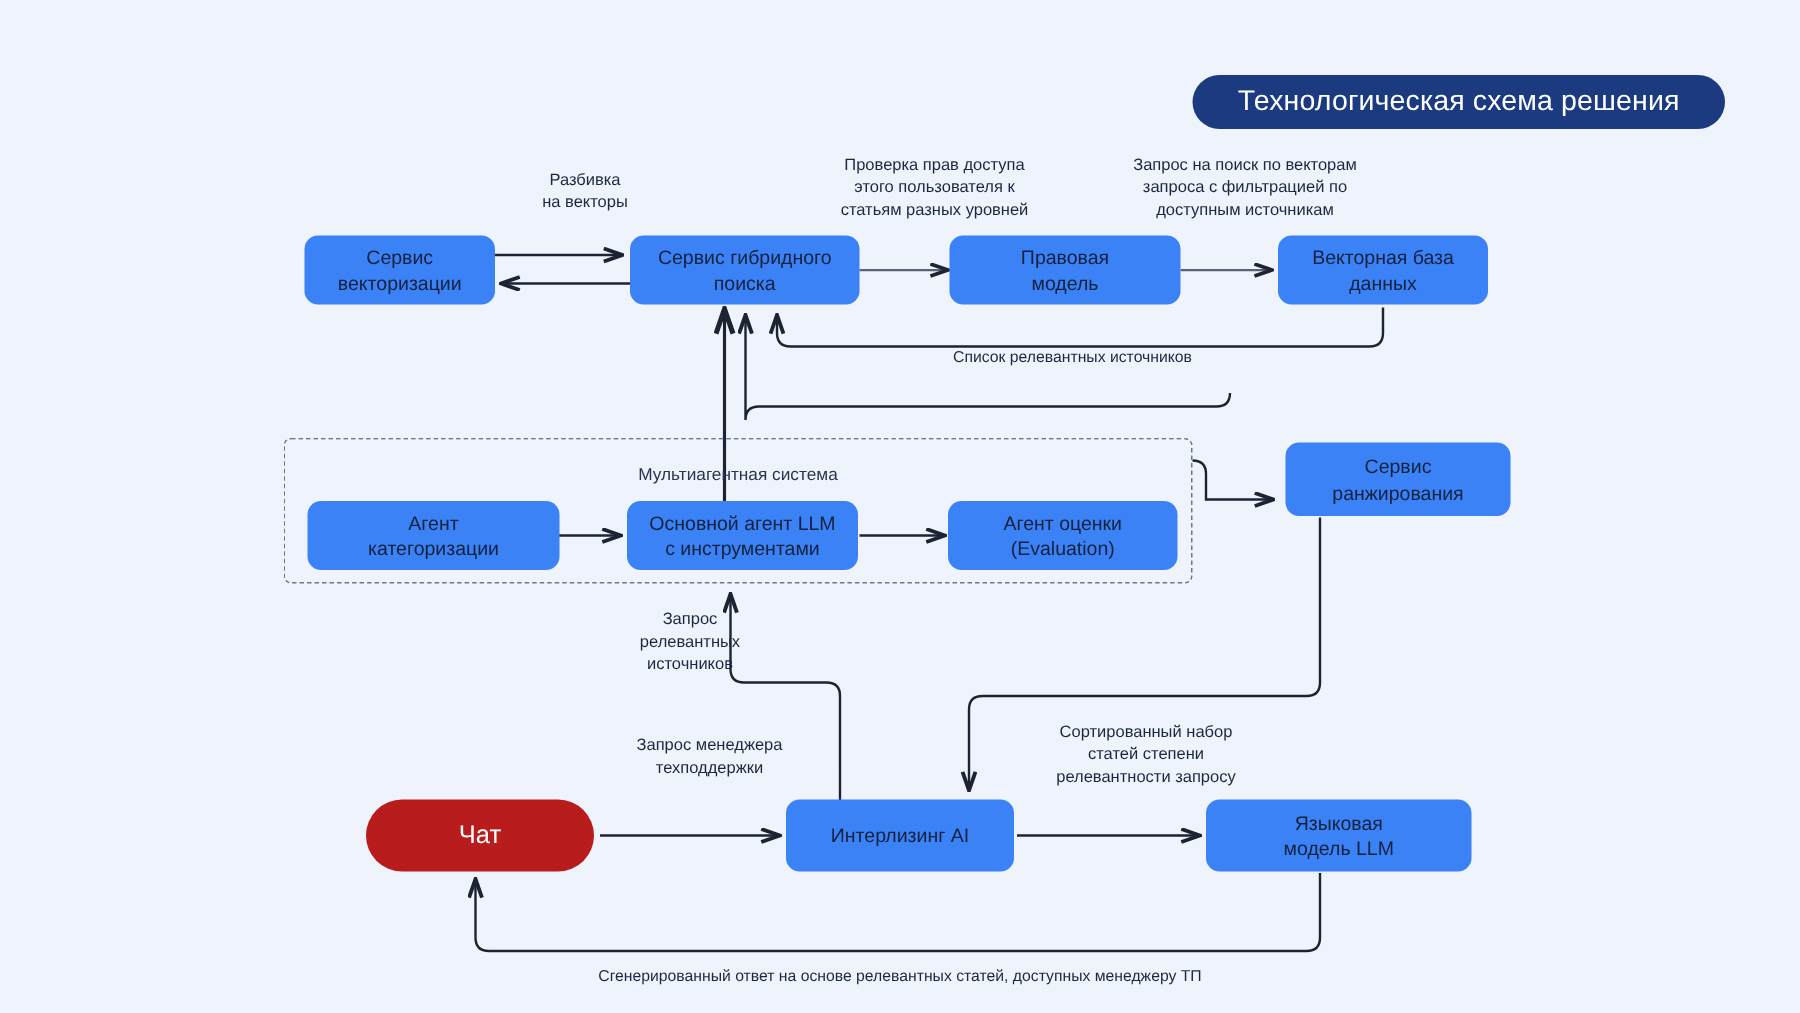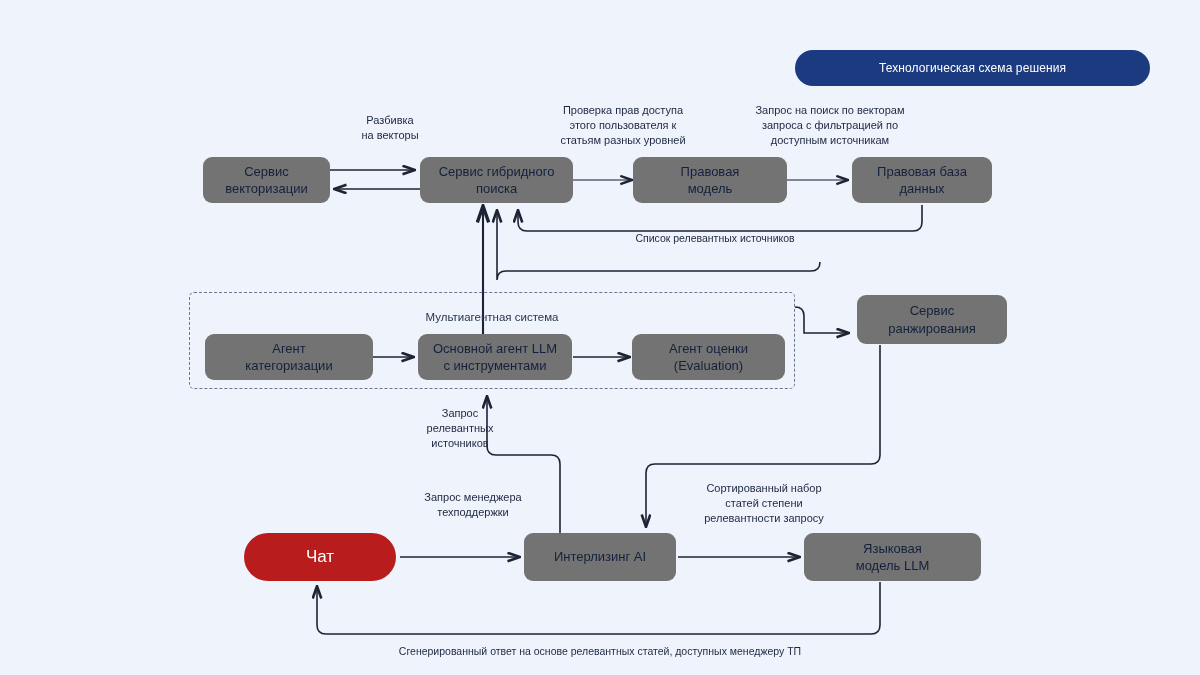--- a/index.html
+++ b/index.html
@@ -29,7 +29,7 @@
     background: #1b3a7f;
     border-radius: 18px;
     color: #ffffff;
-    font-size: 12px;
+    font-size: 19px;
     display: flex;
     align-items: center;
     justify-content: center;

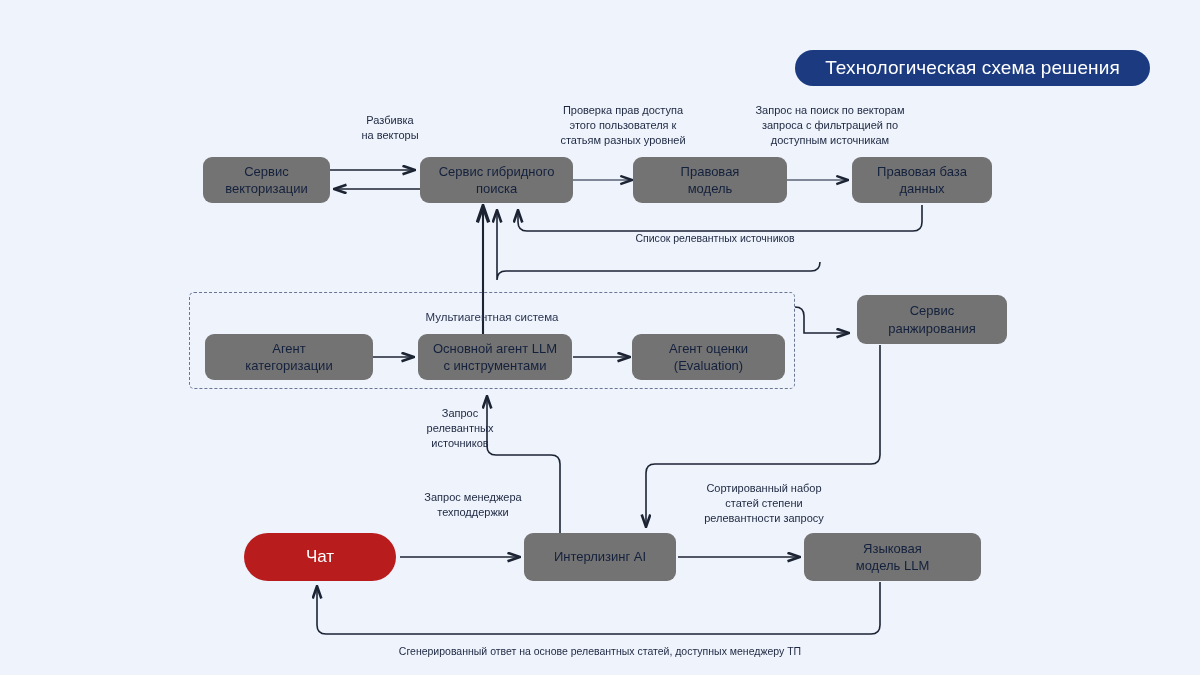--- a/index.html
+++ b/index.html
@@ -39,7 +39,7 @@
   
   .node {
     position: absolute;
-    background: #737373;
+    background: #3b82f6;
     border-radius: 9px;
     color: #14213d;
     font-size: 13px;

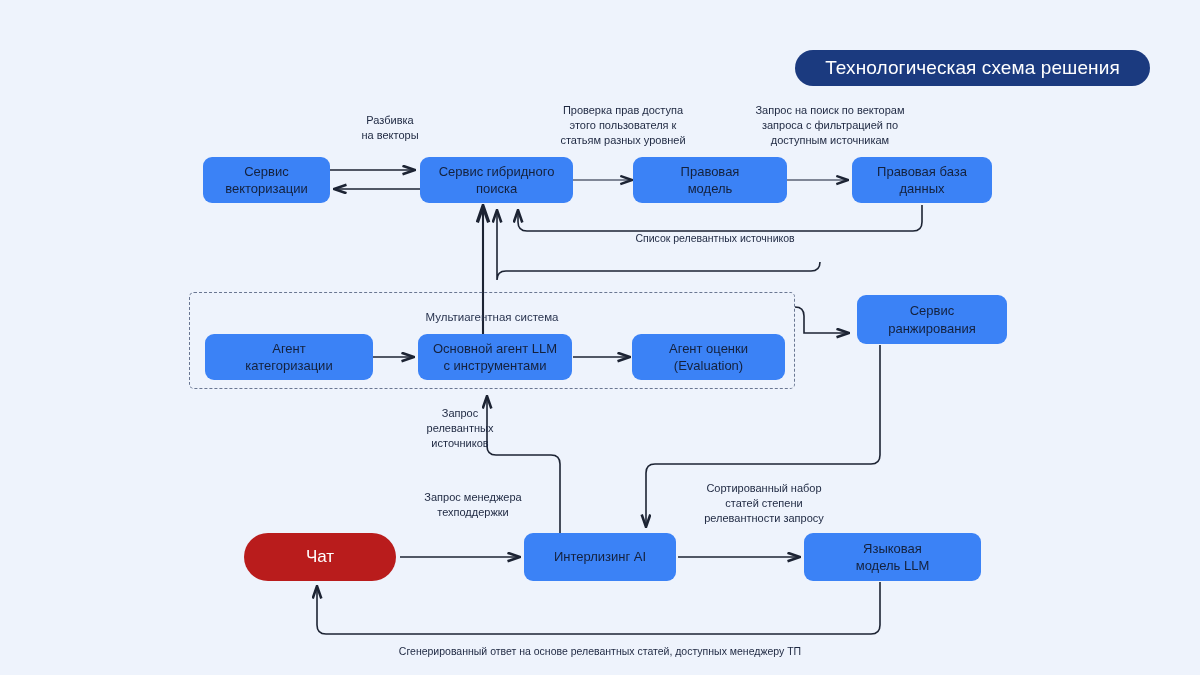--- a/index.html
+++ b/index.html
@@ -174,7 +174,7 @@
   </div>
 
   <div class="node" style="left:852px; top:157px; width:140px; height:46px;">
-    <span class="lines">Правовая база
+    <span class="lines">Векторная база
 данных</span>
   </div>
 

